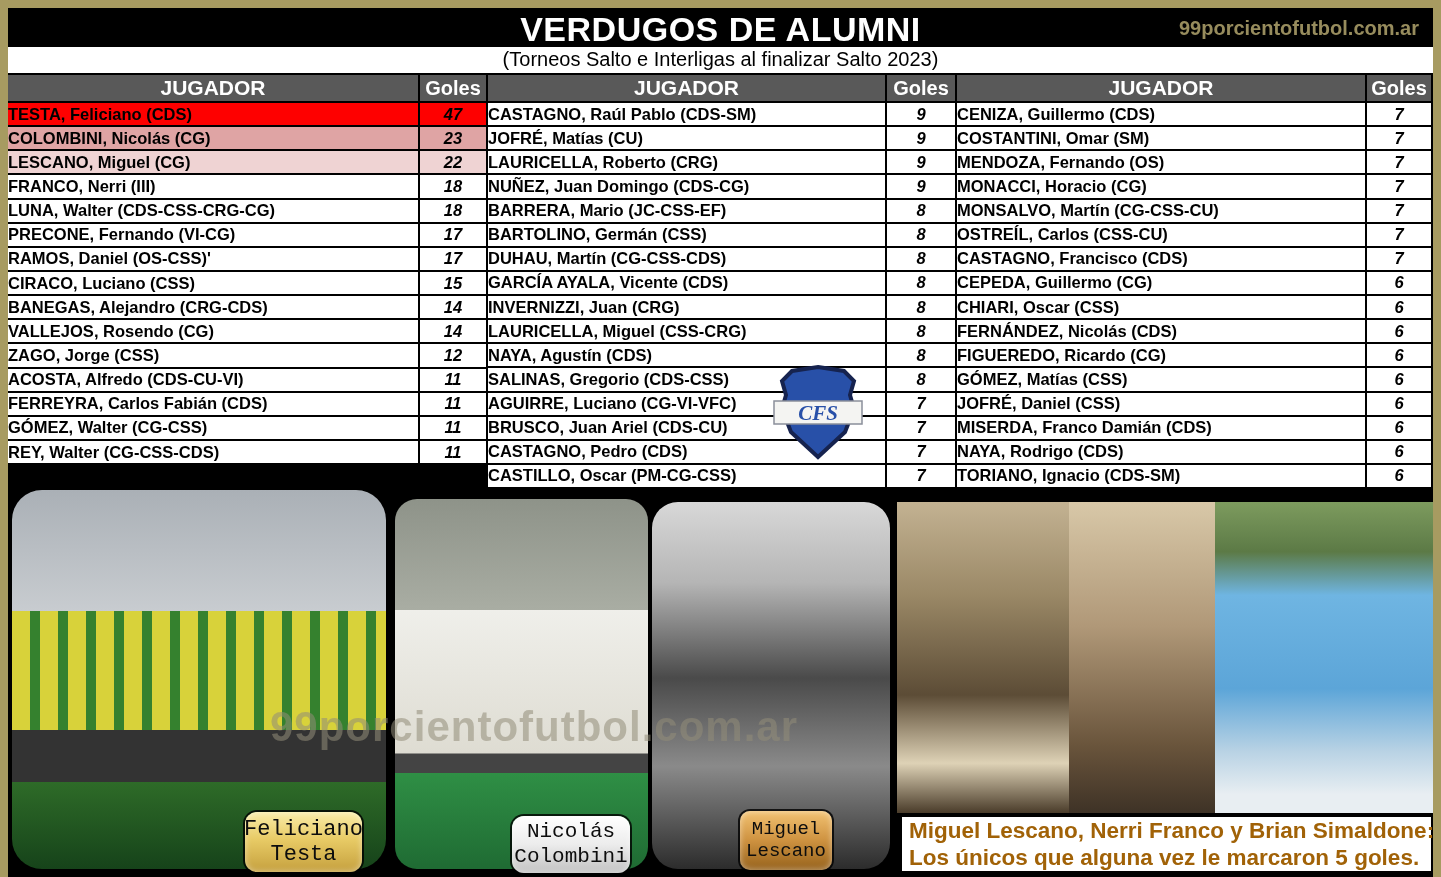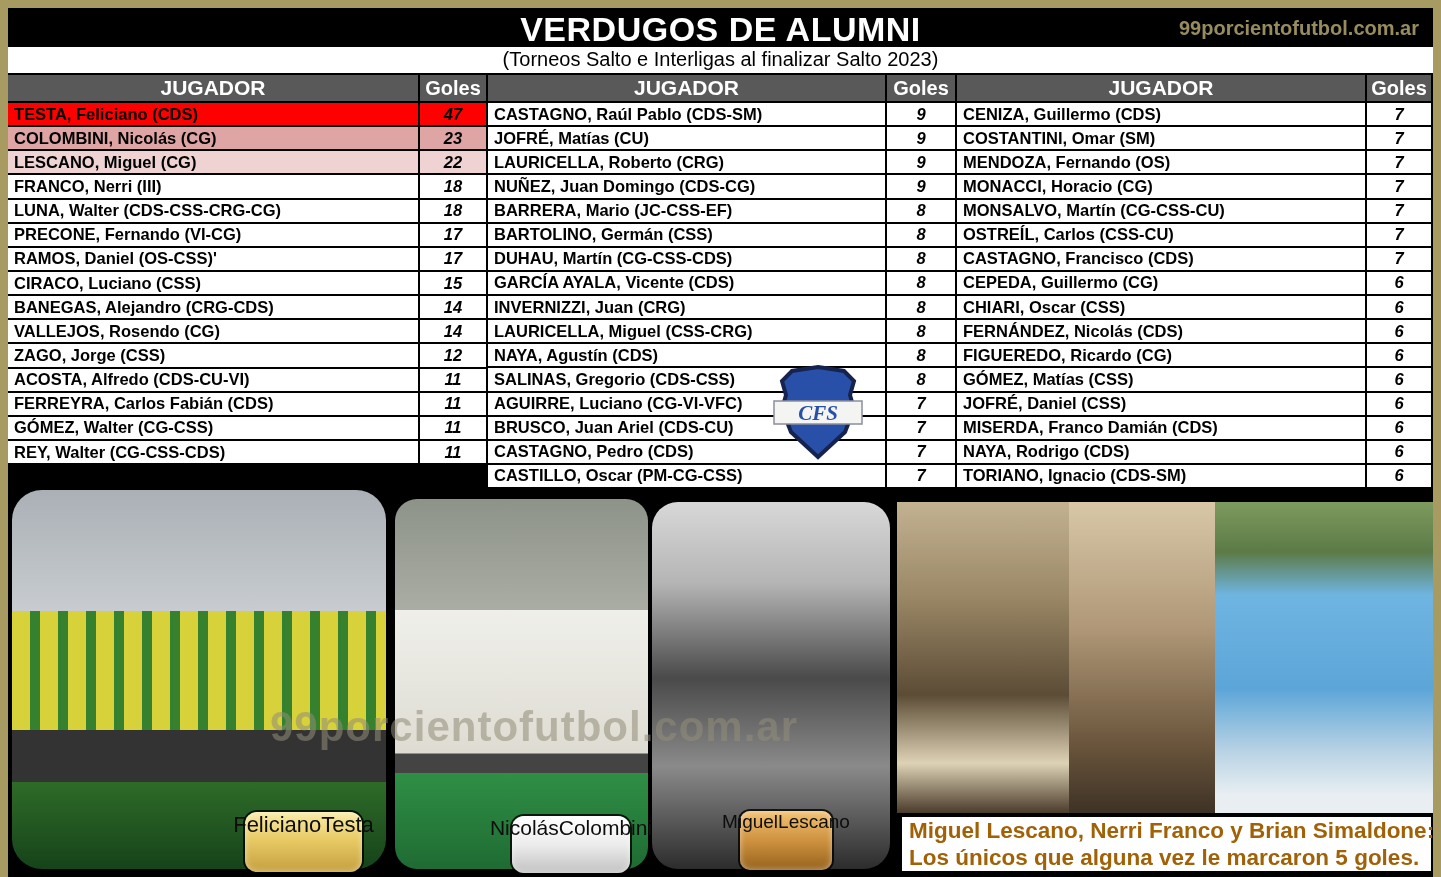--- a/index.html
+++ b/index.html
@@ -64,7 +64,7 @@
   }
   .trow:last-child{border-bottom:none;}
   .cell-name{
-    flex:1;display:flex;align-items:center;padding-left:6px;
+    flex:1;display:flex;align-items:center;
     font-weight:bold;font-size:16.5px;color:#000;white-space:nowrap;overflow:hidden;
   }
   .cell-goals{

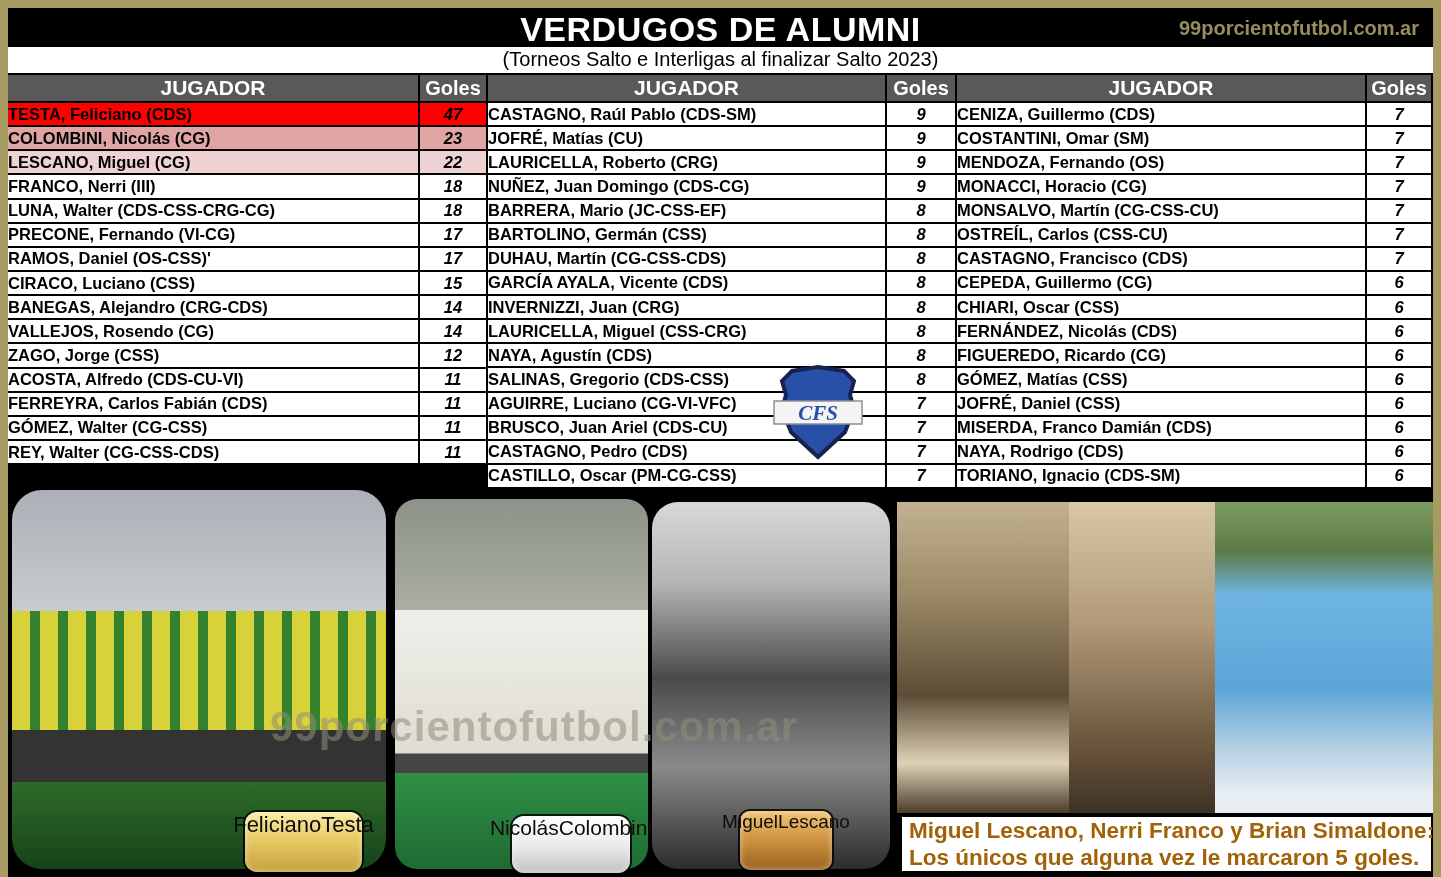--- a/index.html
+++ b/index.html
@@ -124,8 +124,8 @@
   
   .plate{
     position:absolute;z-index:7;border-radius:12px;
-    display:flex;flex-direction:row;justify-content:center;
-    font-family:Liberation Sans, sans-serif;color:#0d0d0d;
+    display:flex;flex-direction:column;align-items:center;justify-content:center;
+    font-family:Liberation Mono, monospace;color:#0d0d0d;
     text-align:center;line-height:1.15;
     box-shadow:0 0 0 2px rgba(0,0,0,.8), inset 0 0 6px rgba(255,255,255,.5);
   }

